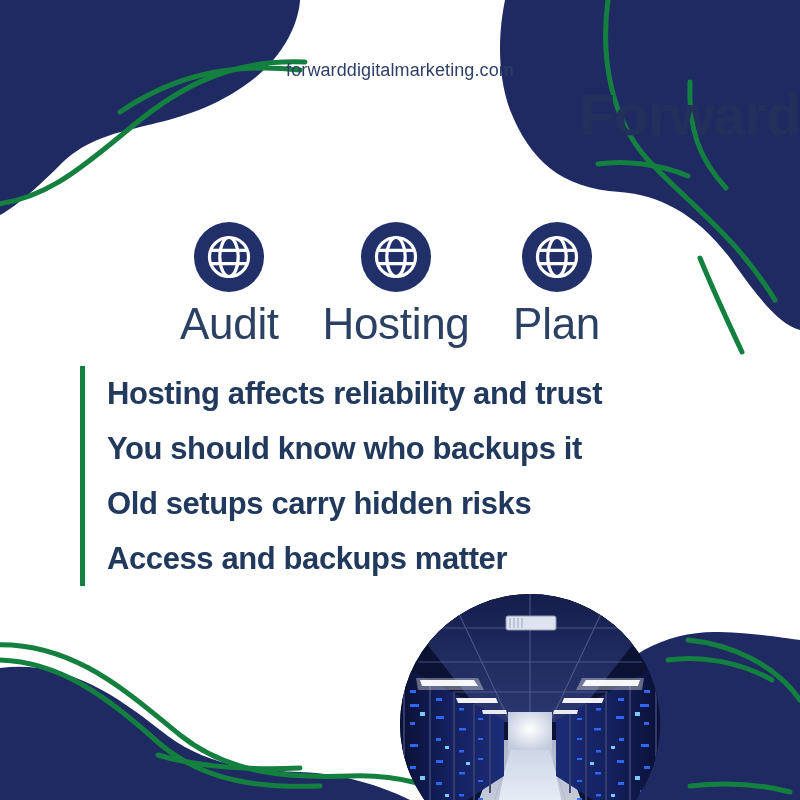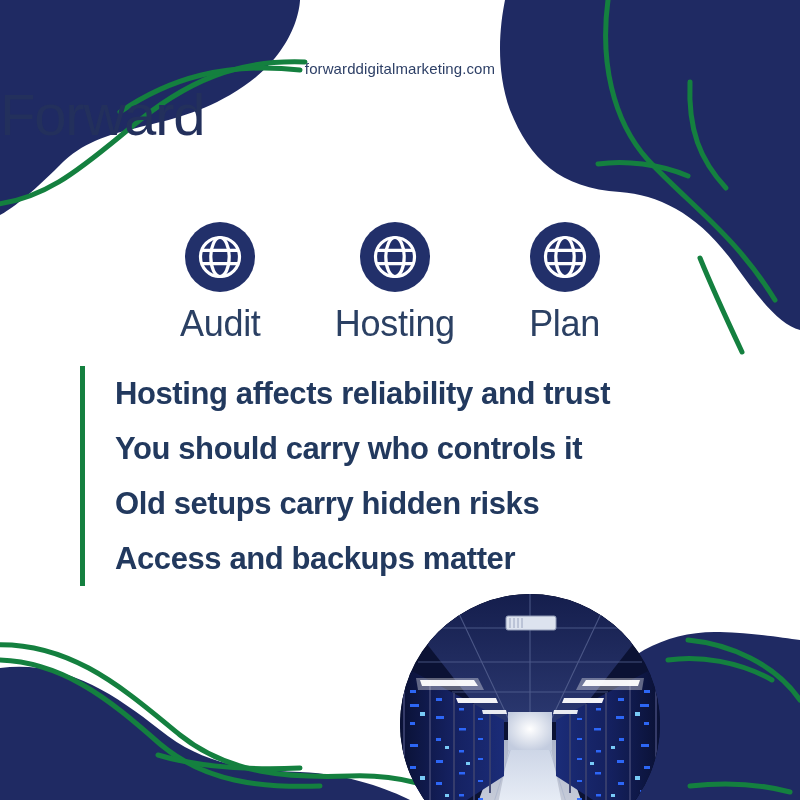--- a/index.html
+++ b/index.html
@@ -31,7 +31,7 @@
     left: 0; top: 60px;
     width: 800px;
     text-align: center;
-    font-size: 15px;
+    font-size: 18px;
     letter-spacing: .1px;
     color: #2d3f66;
   }

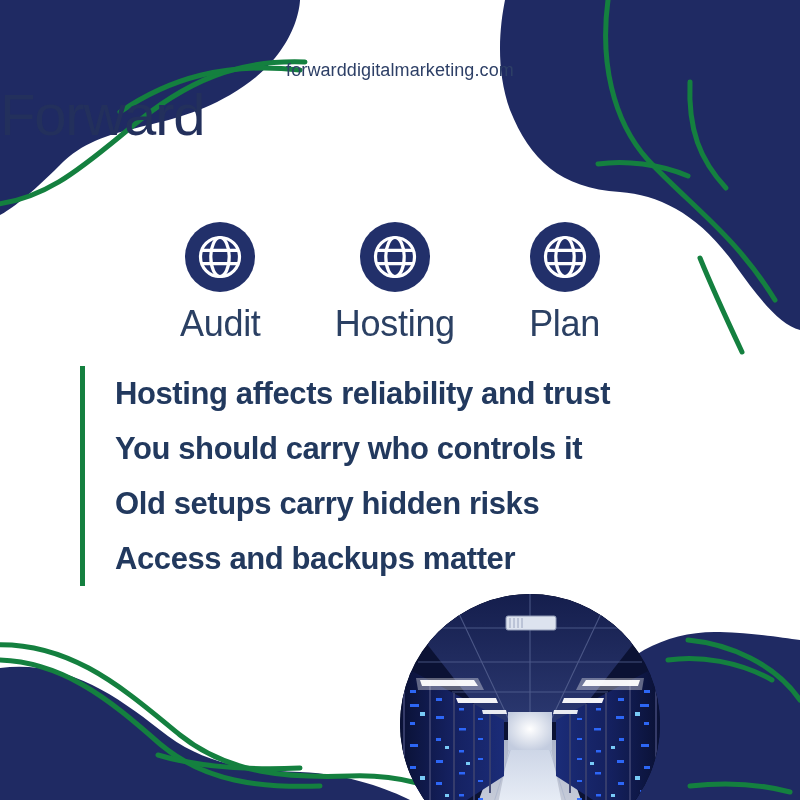--- a/index.html
+++ b/index.html
@@ -39,9 +39,9 @@
     position: absolute;
     left: 0; top: 88px;
     width: 800px;
-    text-align: left;
+    text-align: right;
     color: #23305c;
-    font-weight: 400;
+    font-weight: 700;
     font-size: 58px;
     line-height: 54px;
     letter-spacing: -1.2px;

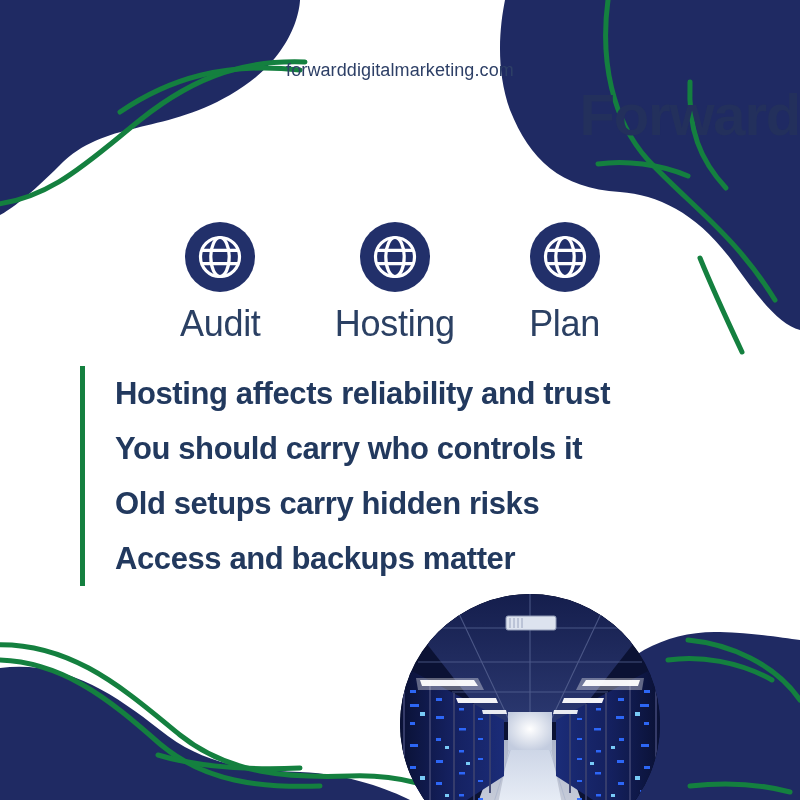--- a/index.html
+++ b/index.html
@@ -76,7 +76,7 @@
   .globe-badge svg { display: block; }
   .icon-label {
     margin-top: 14px;
-    font-size: 36px;
+    font-size: 44px;
     color: #2b4063;
     letter-spacing: -0.3px;
     line-height: 36px;

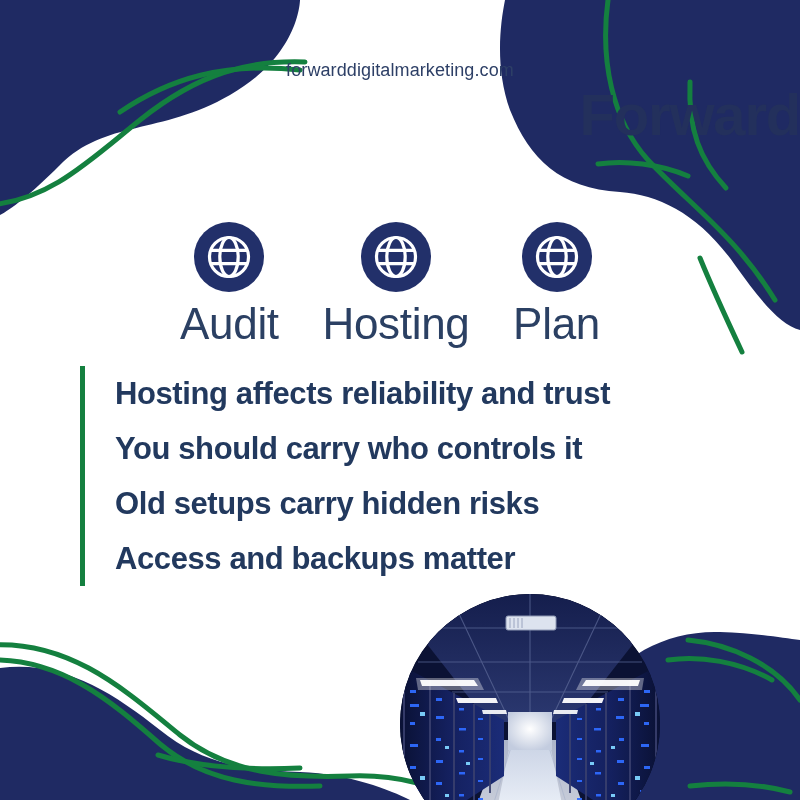--- a/index.html
+++ b/index.html
@@ -89,7 +89,7 @@
     top: 366px;
     width: 660px;
     border-left: 5px solid #14803f;
-    padding-left: 30px;
+    padding-left: 22px;
     box-sizing: border-box;
   }
   .bullet-line {

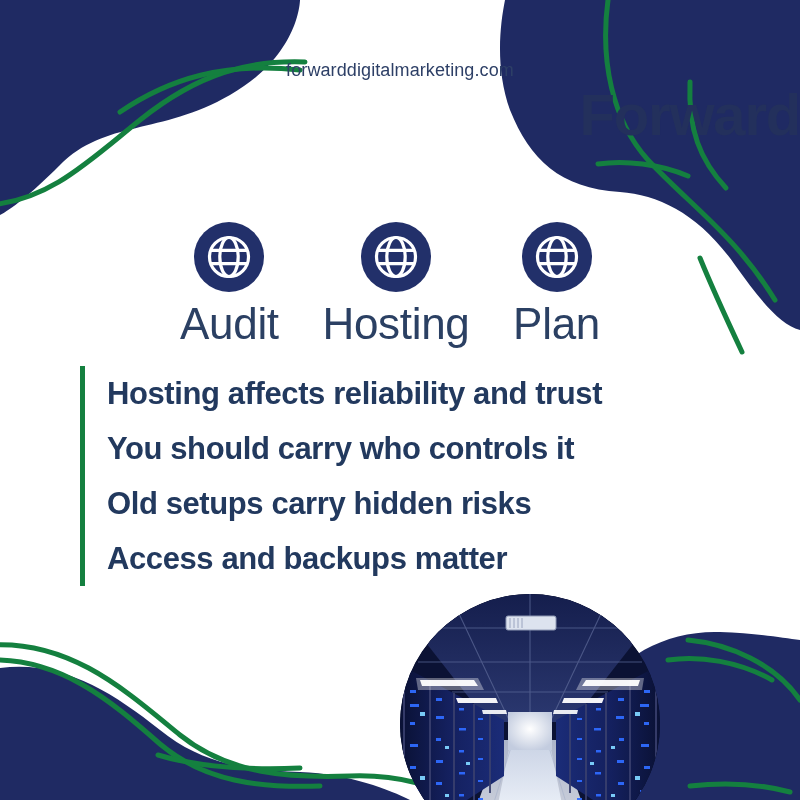--- a/index.html
+++ b/index.html
@@ -193,7 +193,7 @@
 
   <div id="bullet-list">
     <div class="bullet-line">Hosting affects reliability and trust</div>
-    <div class="bullet-line">You should carry who controls it</div>
+    <div class="bullet-line">You should know who backups it</div>
     <div class="bullet-line">Old setups carry hidden risks</div>
     <div class="bullet-line">Access and backups matter</div>
   </div>

